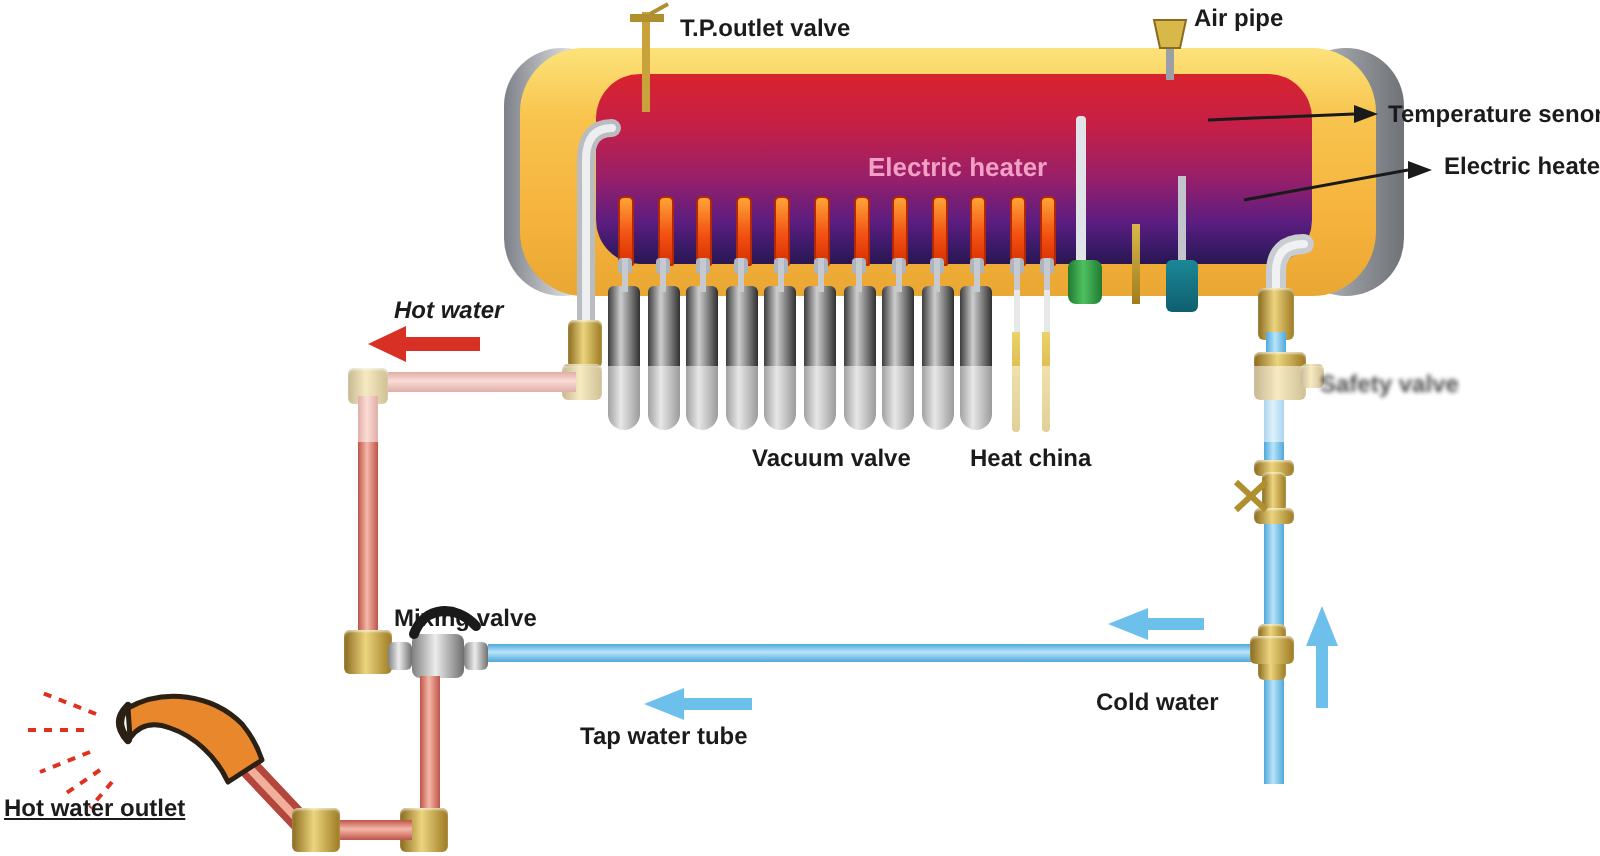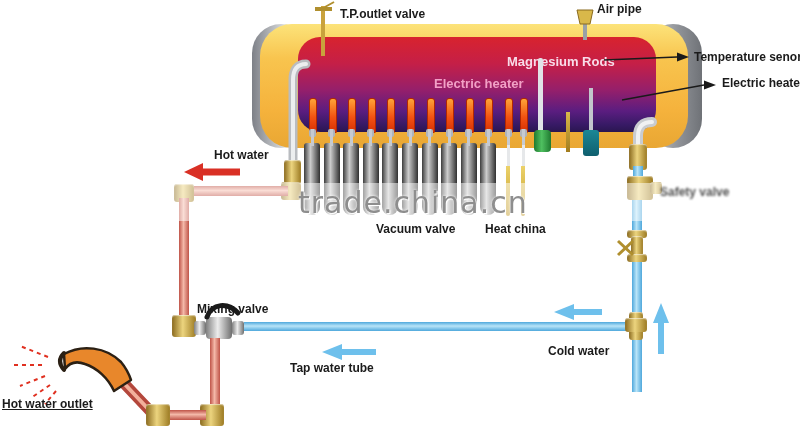--- a/index.html
+++ b/index.html
@@ -46,7 +46,6 @@
   <div class="abs inner" style="left:298px;top:37px;width:358px;height:95px;"></div>
 
   <span class="pinkTxt abs" style="left:434px;top:76px;">Electric heater</span>
-  <span class="magTxt abs" style="left:507px;top:54px;">Magnesium Rods</span>
 
   <div class="abs" style="left:538px;top:58px;width:5px;height:74px;background:#e0e3e7;border-radius:2px;"></div>
   <div class="abs" style="left:534px;top:130px;width:17px;height:22px;background:linear-gradient(90deg,#1f7a30,#4fc060 45%,#1f7a30);border-radius:4px;"></div>

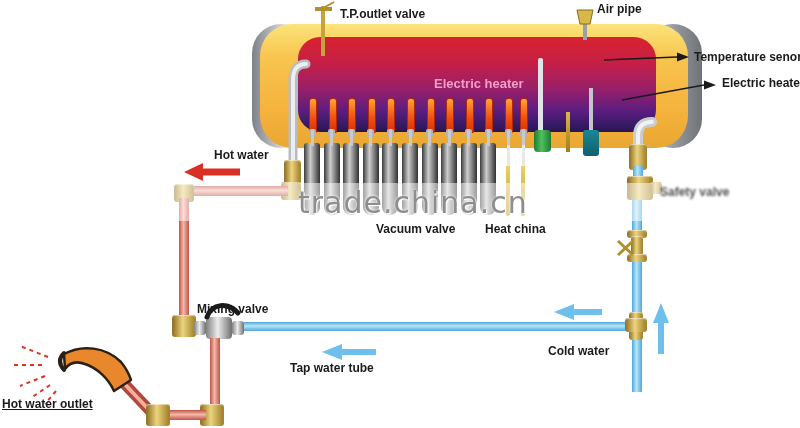--- a/index.html
+++ b/index.html
@@ -150,7 +150,7 @@
   <span class="lbl" style="left:597px;top:2px;">Air pipe</span>
   <span class="lbl" style="left:694px;top:50px;">Temperature senor</span>
   <span class="lbl" style="left:722px;top:76px;">Electric heater</span>
-  <span class="lbl" style="left:214px;top:148px;">Hot water</span>
+  <span class="lbl" style="left:197px;top:148px;font-style:italic;">Hot water</span>
   <span class="lbl blurred" style="left:660px;top:185px;">Safety valve</span>
   <span class="lbl" style="left:376px;top:222px;">Vacuum valve</span>
   <span class="lbl" style="left:485px;top:222px;">Heat china</span>

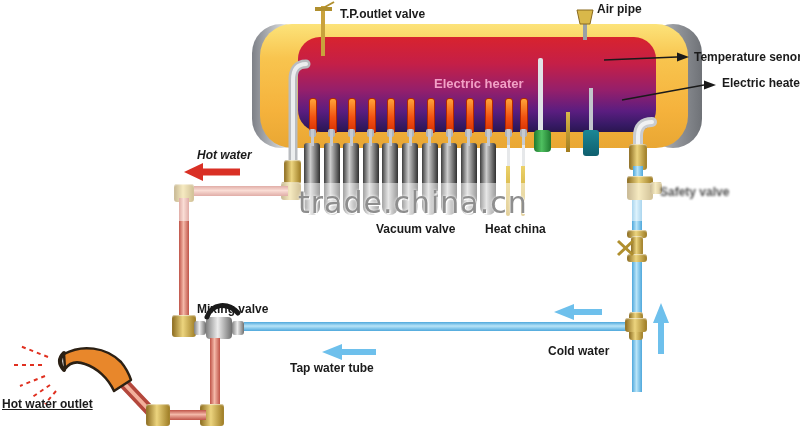--- a/index.html
+++ b/index.html
@@ -144,7 +144,6 @@
   <div class="abs gold" style="left:146px;top:404px;width:24px;height:22px;"></div>
 
   <div class="abs wmBand"></div>
-  <span class="abs wmText">trade.china.cn</span>
 
   <span class="lbl" style="left:340px;top:7px;">T.P.outlet valve</span>
   <span class="lbl" style="left:597px;top:2px;">Air pipe</span>

